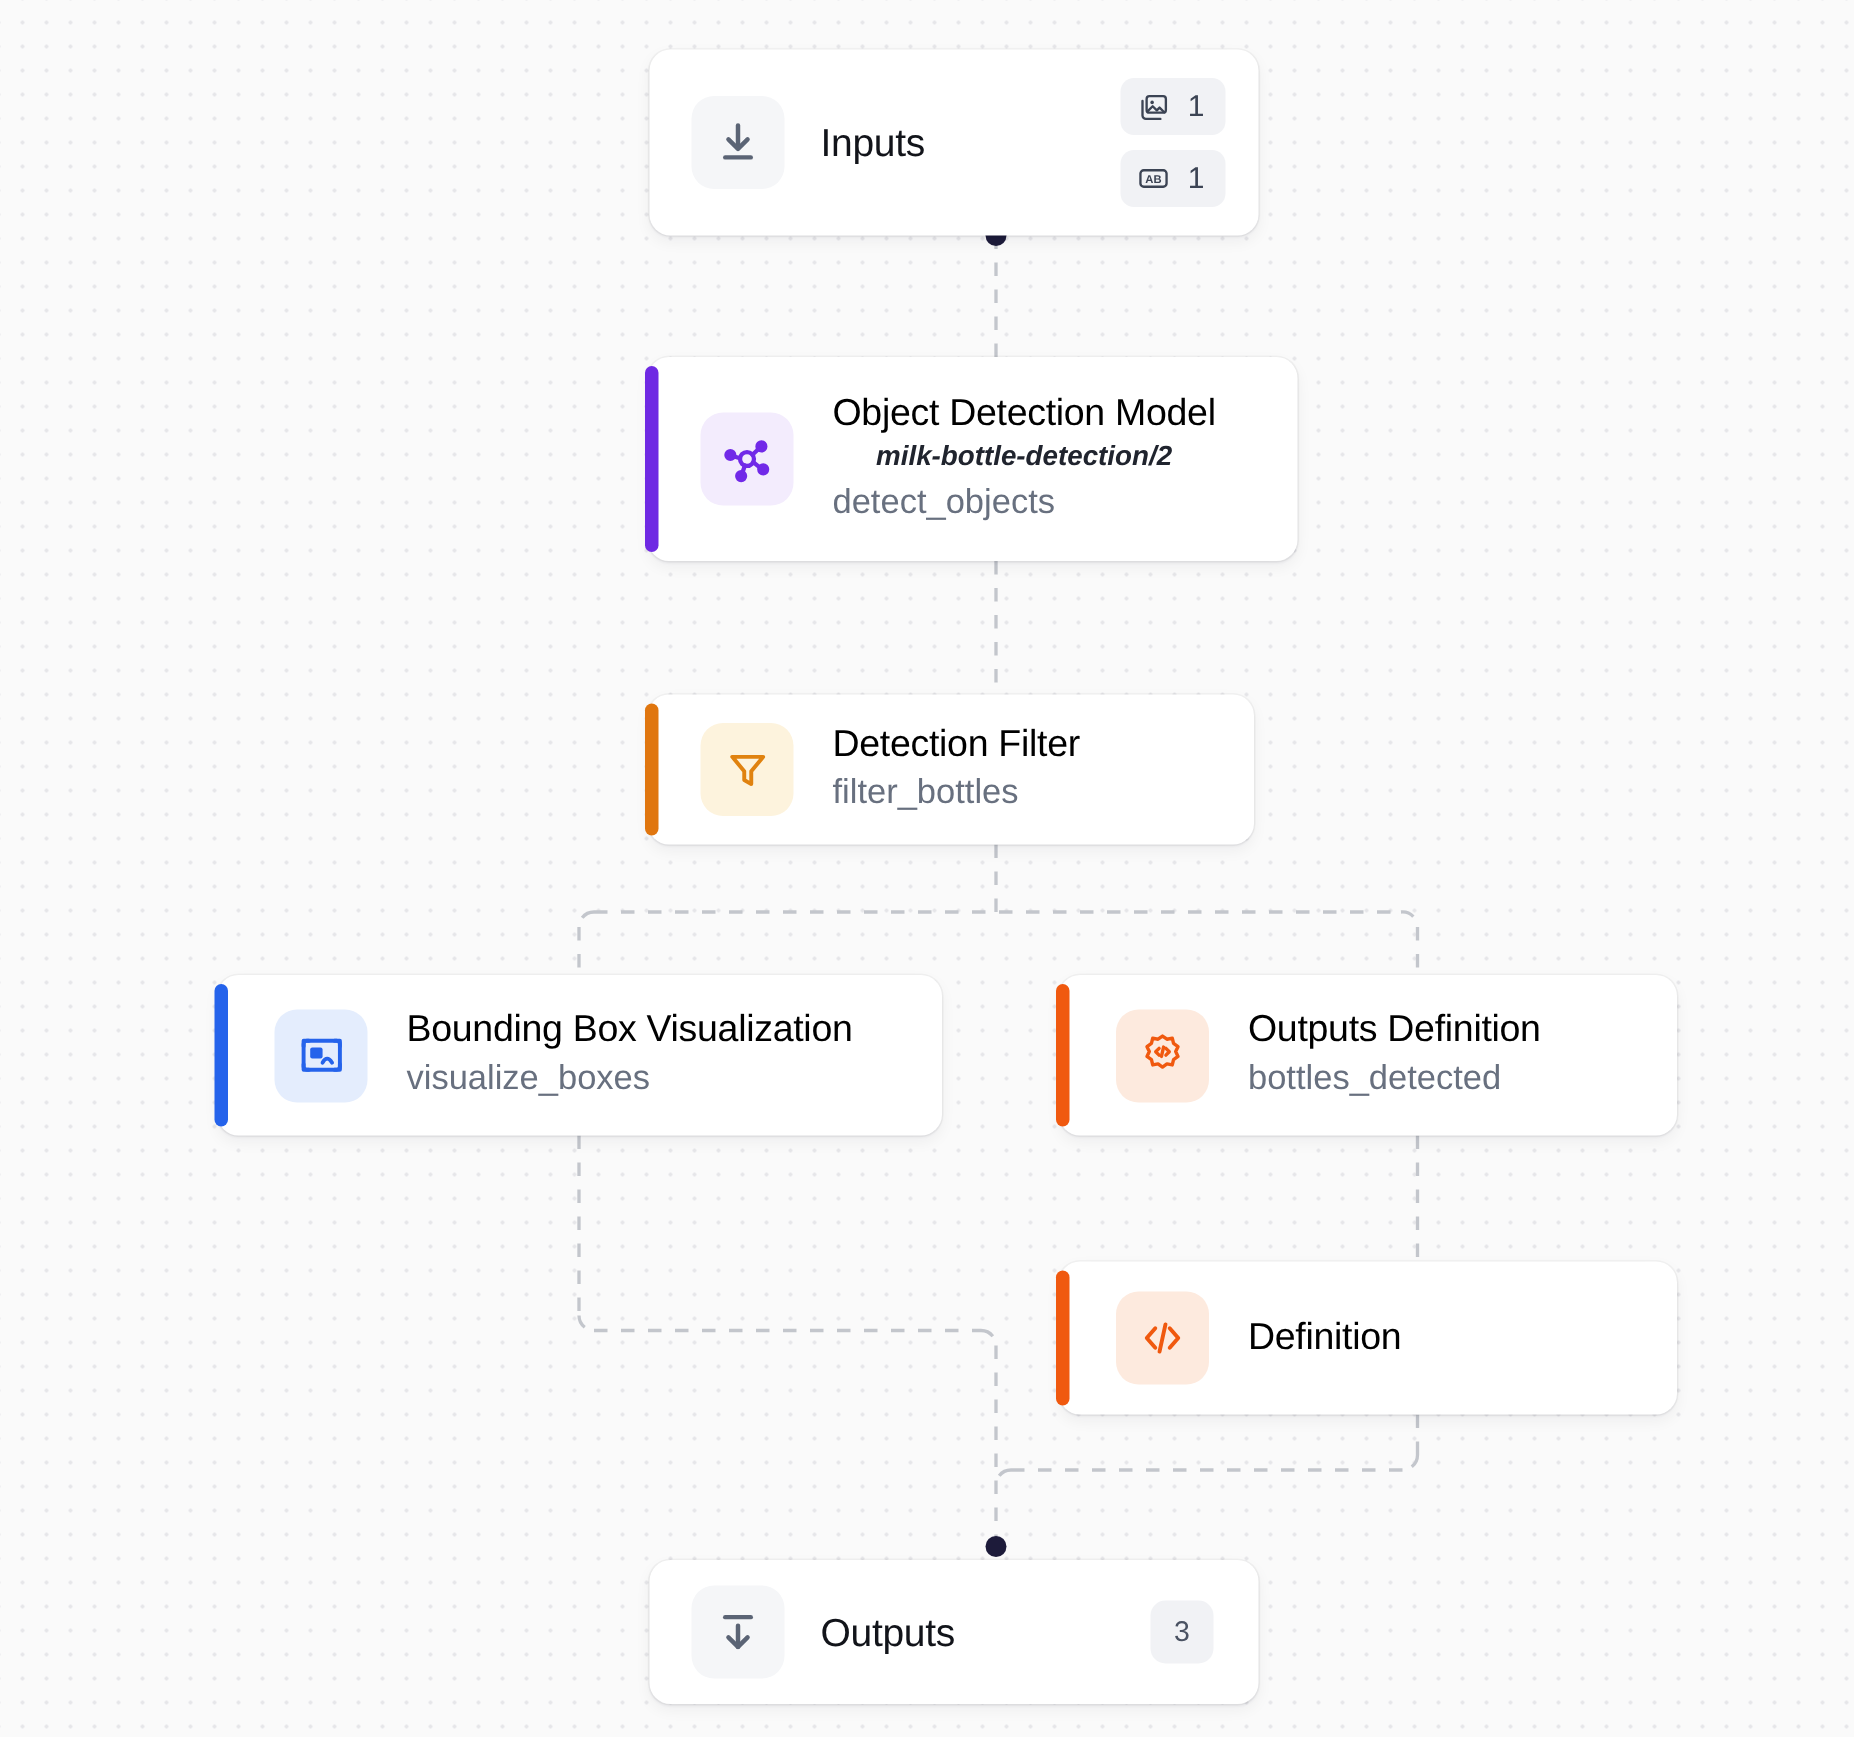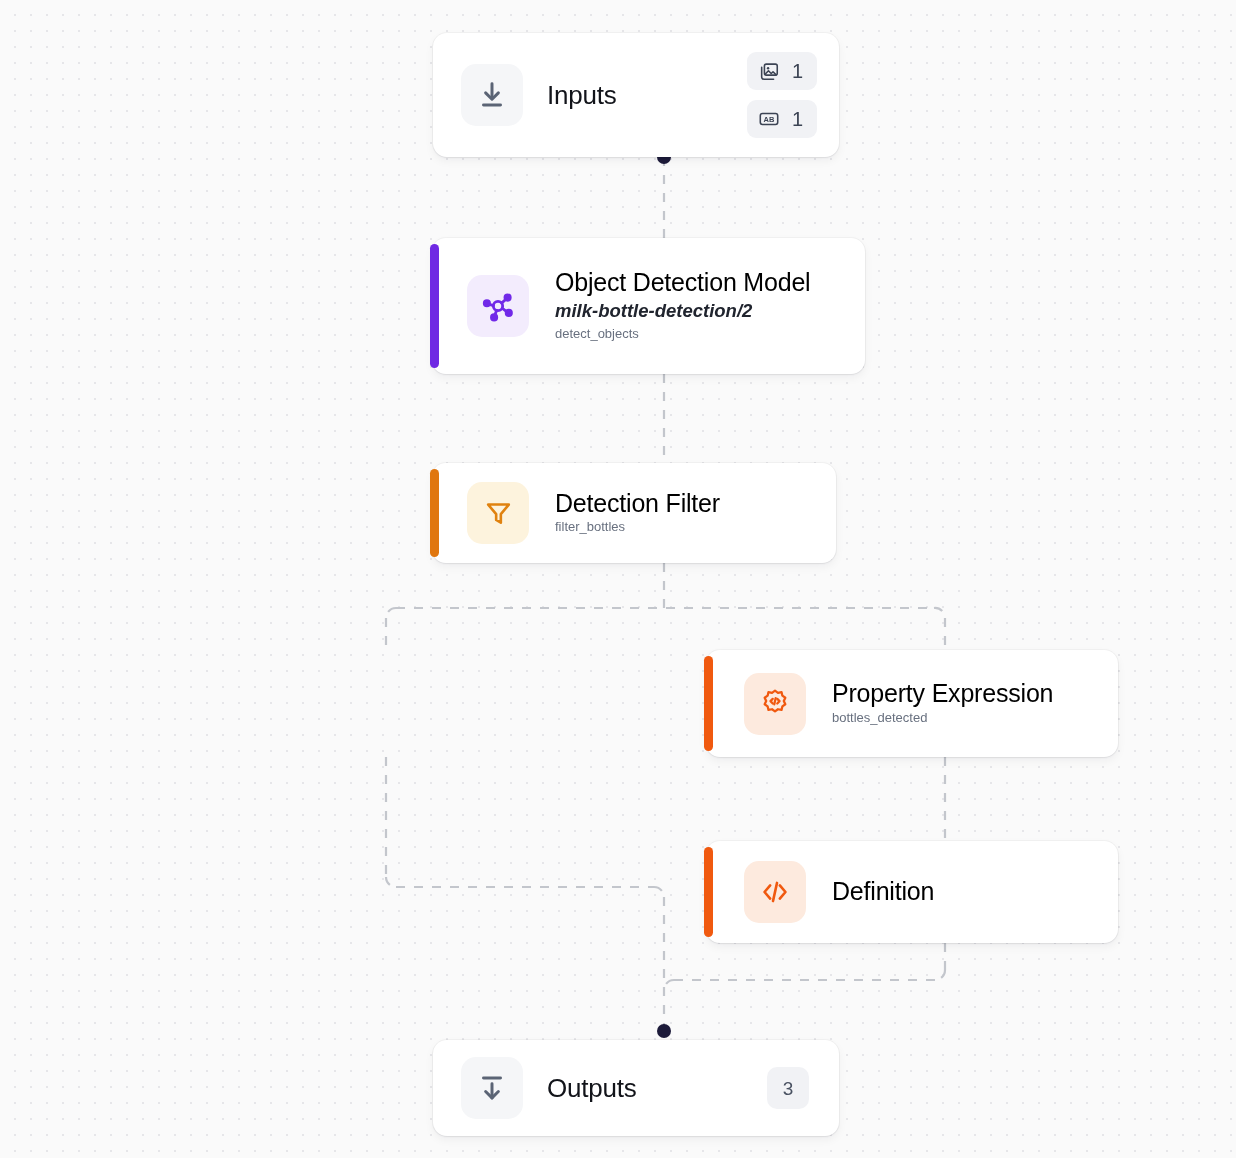--- a/index.html
+++ b/index.html
@@ -89,6 +89,7 @@
     color: #20242e;
     line-height: 1.5;
     white-space: nowrap;
+    text-align: center;
   }
   .node-sub {
     font-size: 13px;

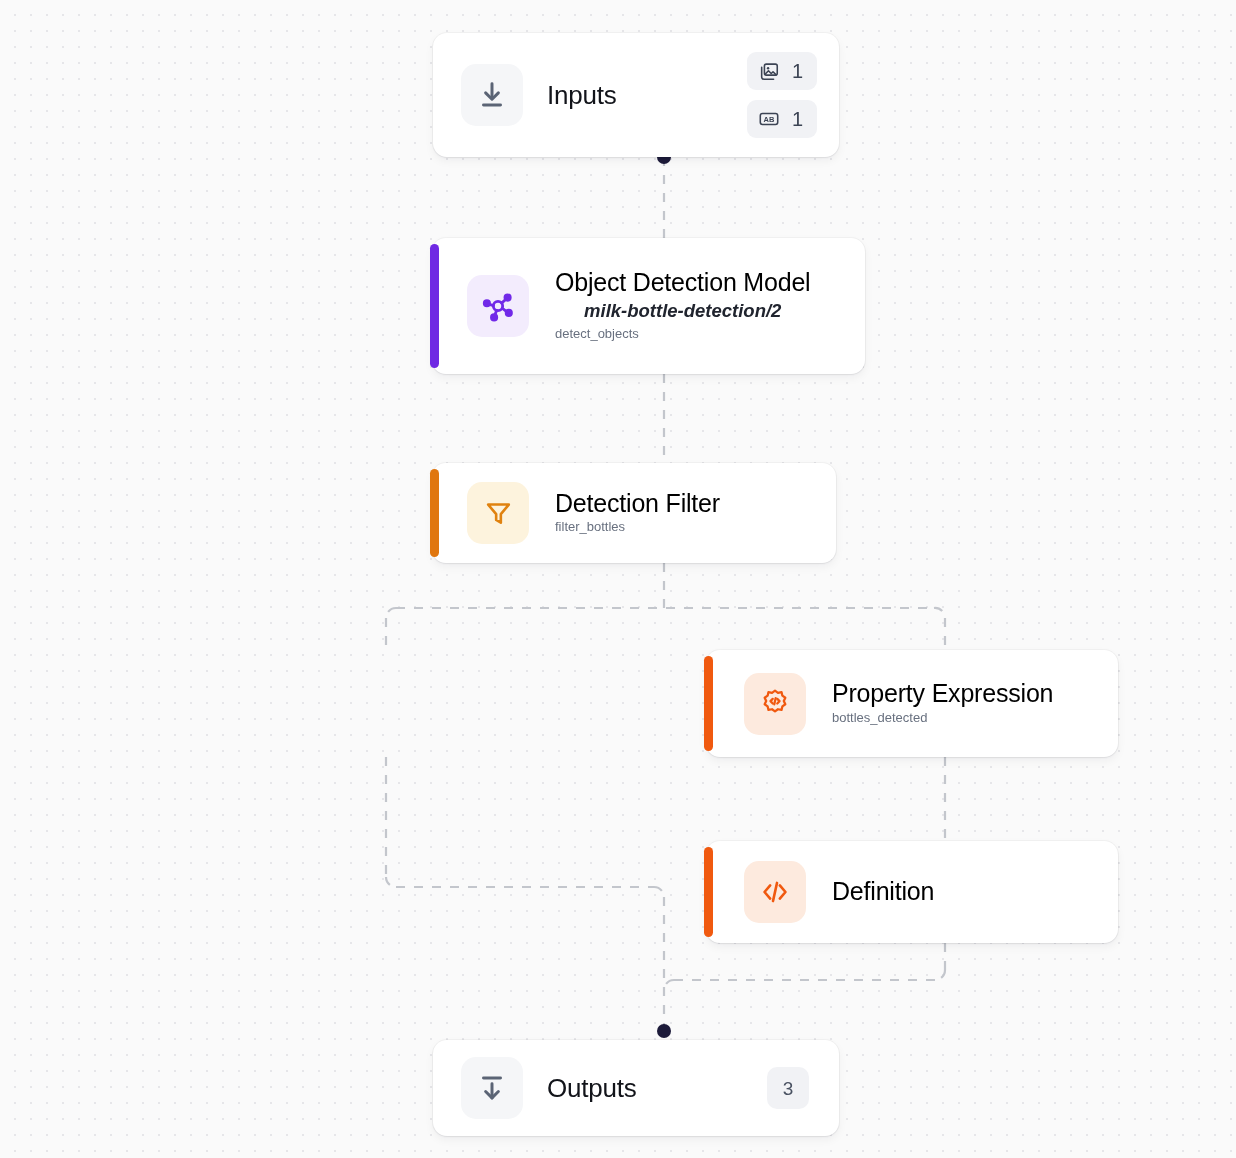--- a/index.html
+++ b/index.html
@@ -92,7 +92,7 @@
     text-align: center;
   }
   .node-sub {
-    font-size: 13px;
+    font-size: 23px;
     color: #68707f;
     line-height: 1.45;
     white-space: nowrap;

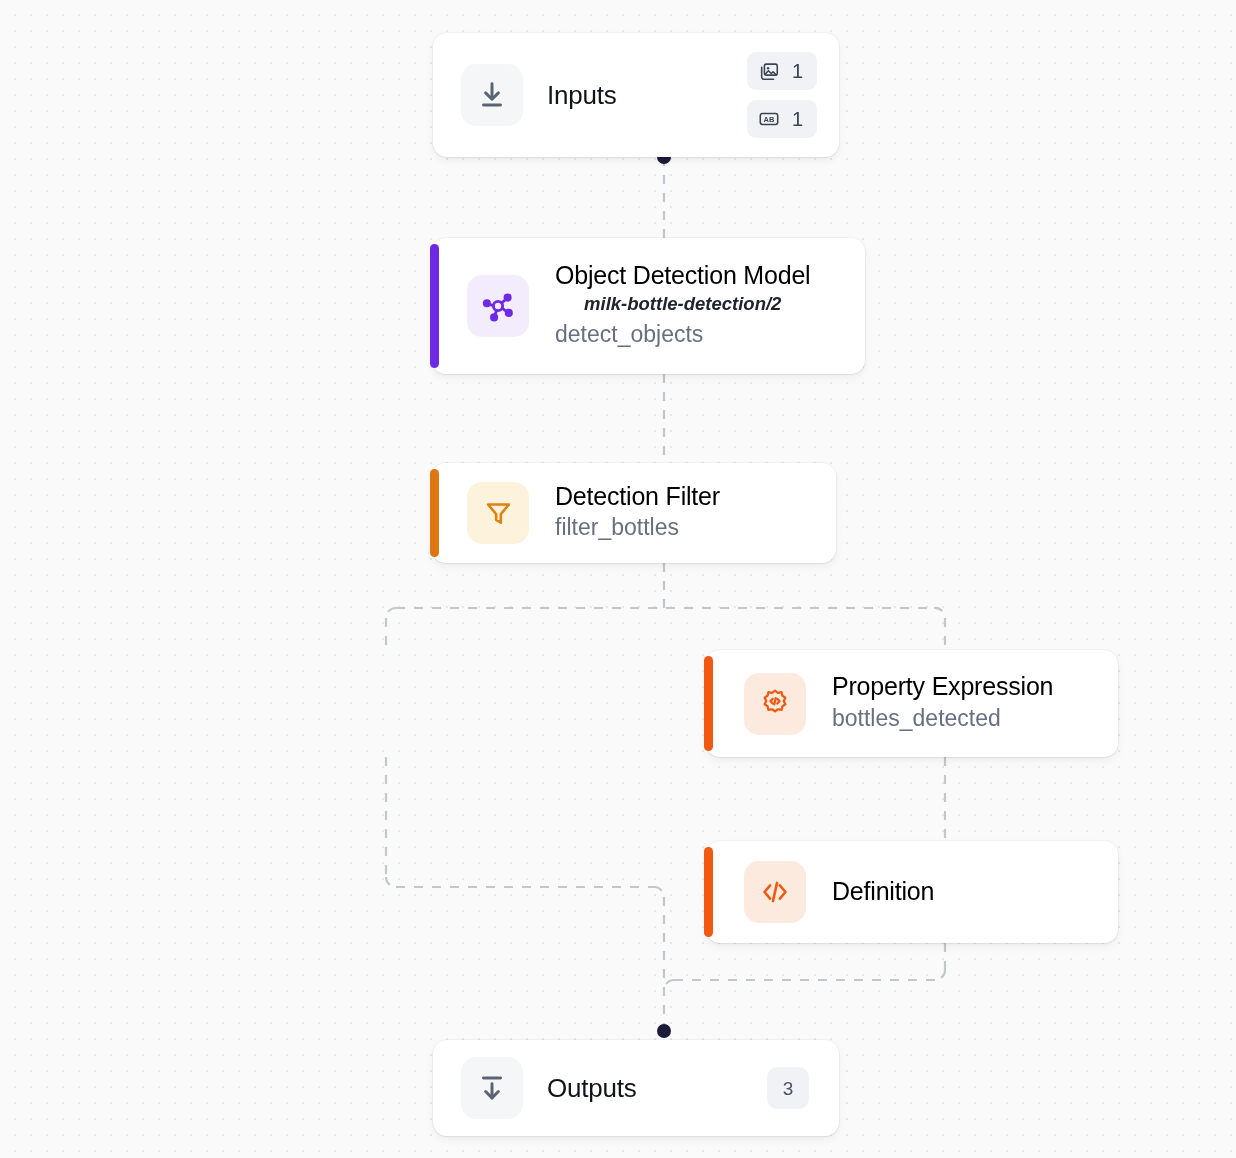--- a/index.html
+++ b/index.html
@@ -270,6 +270,21 @@
     </div>
   </div>
 
+  <div class="node" style="left:145px; top:650px; width:483px; height:107px; padding-left:38px;">
+    <div class="accent" style="background:#2563eb;"></div>
+    <div class="icon-tile skyblue">
+      <svg class="svg-ic" width="33" height="33" viewBox="0 0 24 24" fill="none" stroke="#2563eb" stroke-width="1.9" stroke-linecap="round" stroke-linejoin="round">
+        <rect x="3.2" y="5" width="17.6" height="14" rx="1.6"></rect>
+        <rect x="6.4" y="8.2" width="6" height="5.4" rx="1" fill="#2563eb" stroke="none"></rect>
+        <path d="M12.4 15.6c1.4-2.6 3-2.6 4.6 0"></path>
+        <path d="M3.2 7.6V5h2.6M18.2 5h2.6v2.6M20.8 16.4V19h-2.6M5.8 19H3.2v-2.6"></path>
+      </svg>
+    </div>
+    <div class="labels">
+      <div class="node-title">Bounding Box Visualization</div>
+      <div class="node-sub">visualize_boxes</div>
+    </div>
+  </div>
 
   <div class="node" style="left:706px; top:650px; width:412px; height:107px; padding-left:38px;">
     <div class="accent" style="background:#f0590f;"></div>

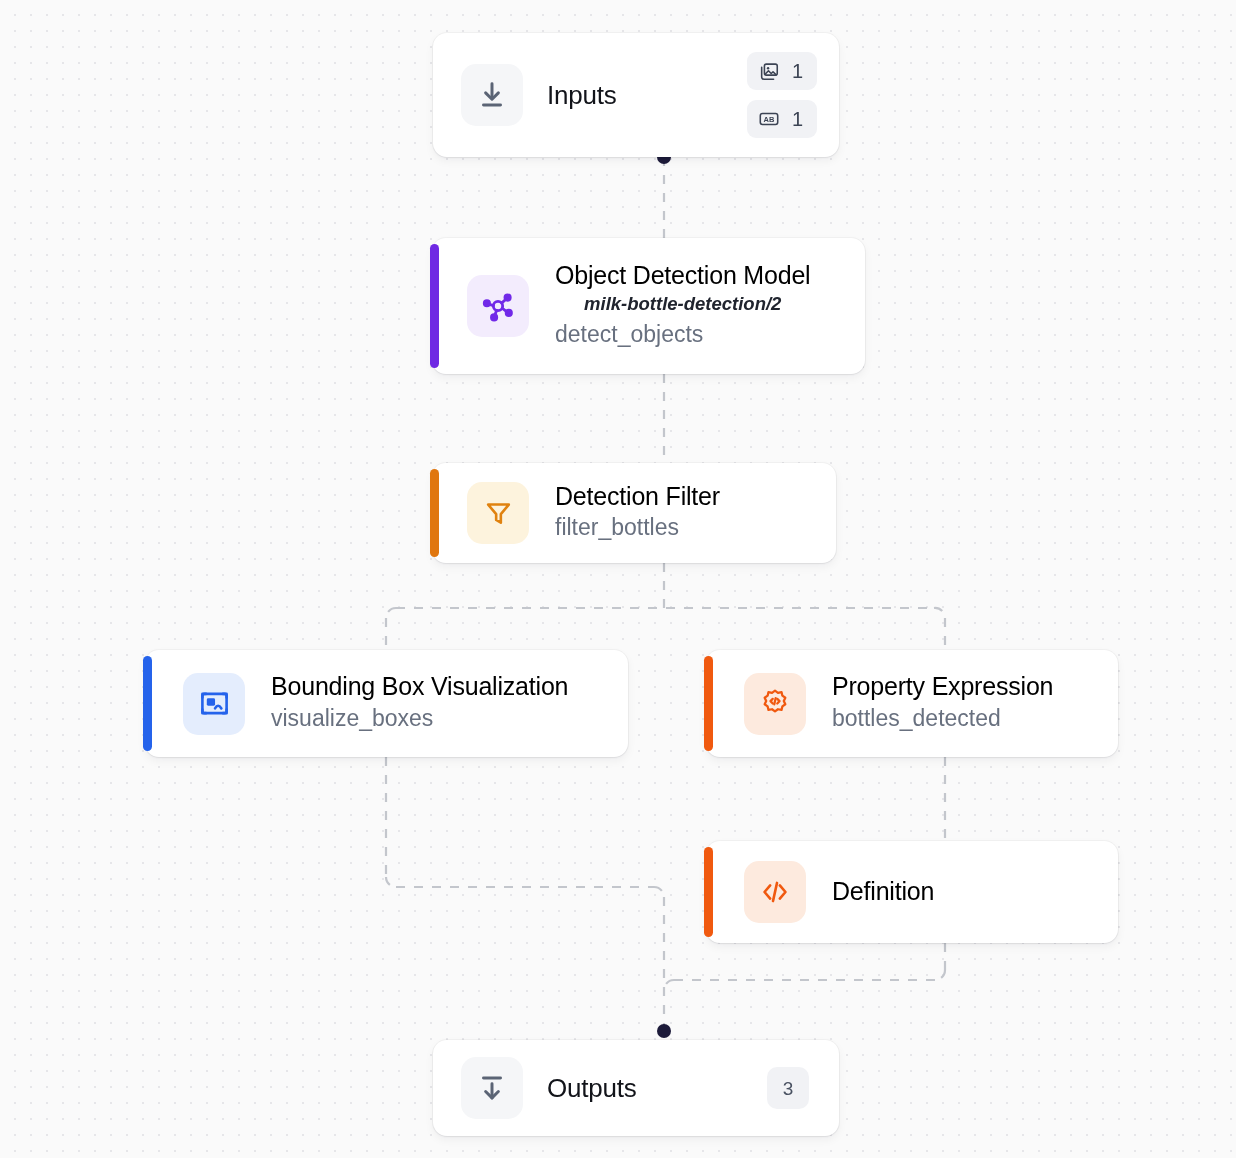--- a/index.html
+++ b/index.html
@@ -297,7 +297,7 @@
       </svg>
     </div>
     <div class="labels">
-      <div class="node-title">Property Expression</div>
+      <div class="node-title">Outputs Definition</div>
       <div class="node-sub">bottles_detected</div>
     </div>
   </div>

